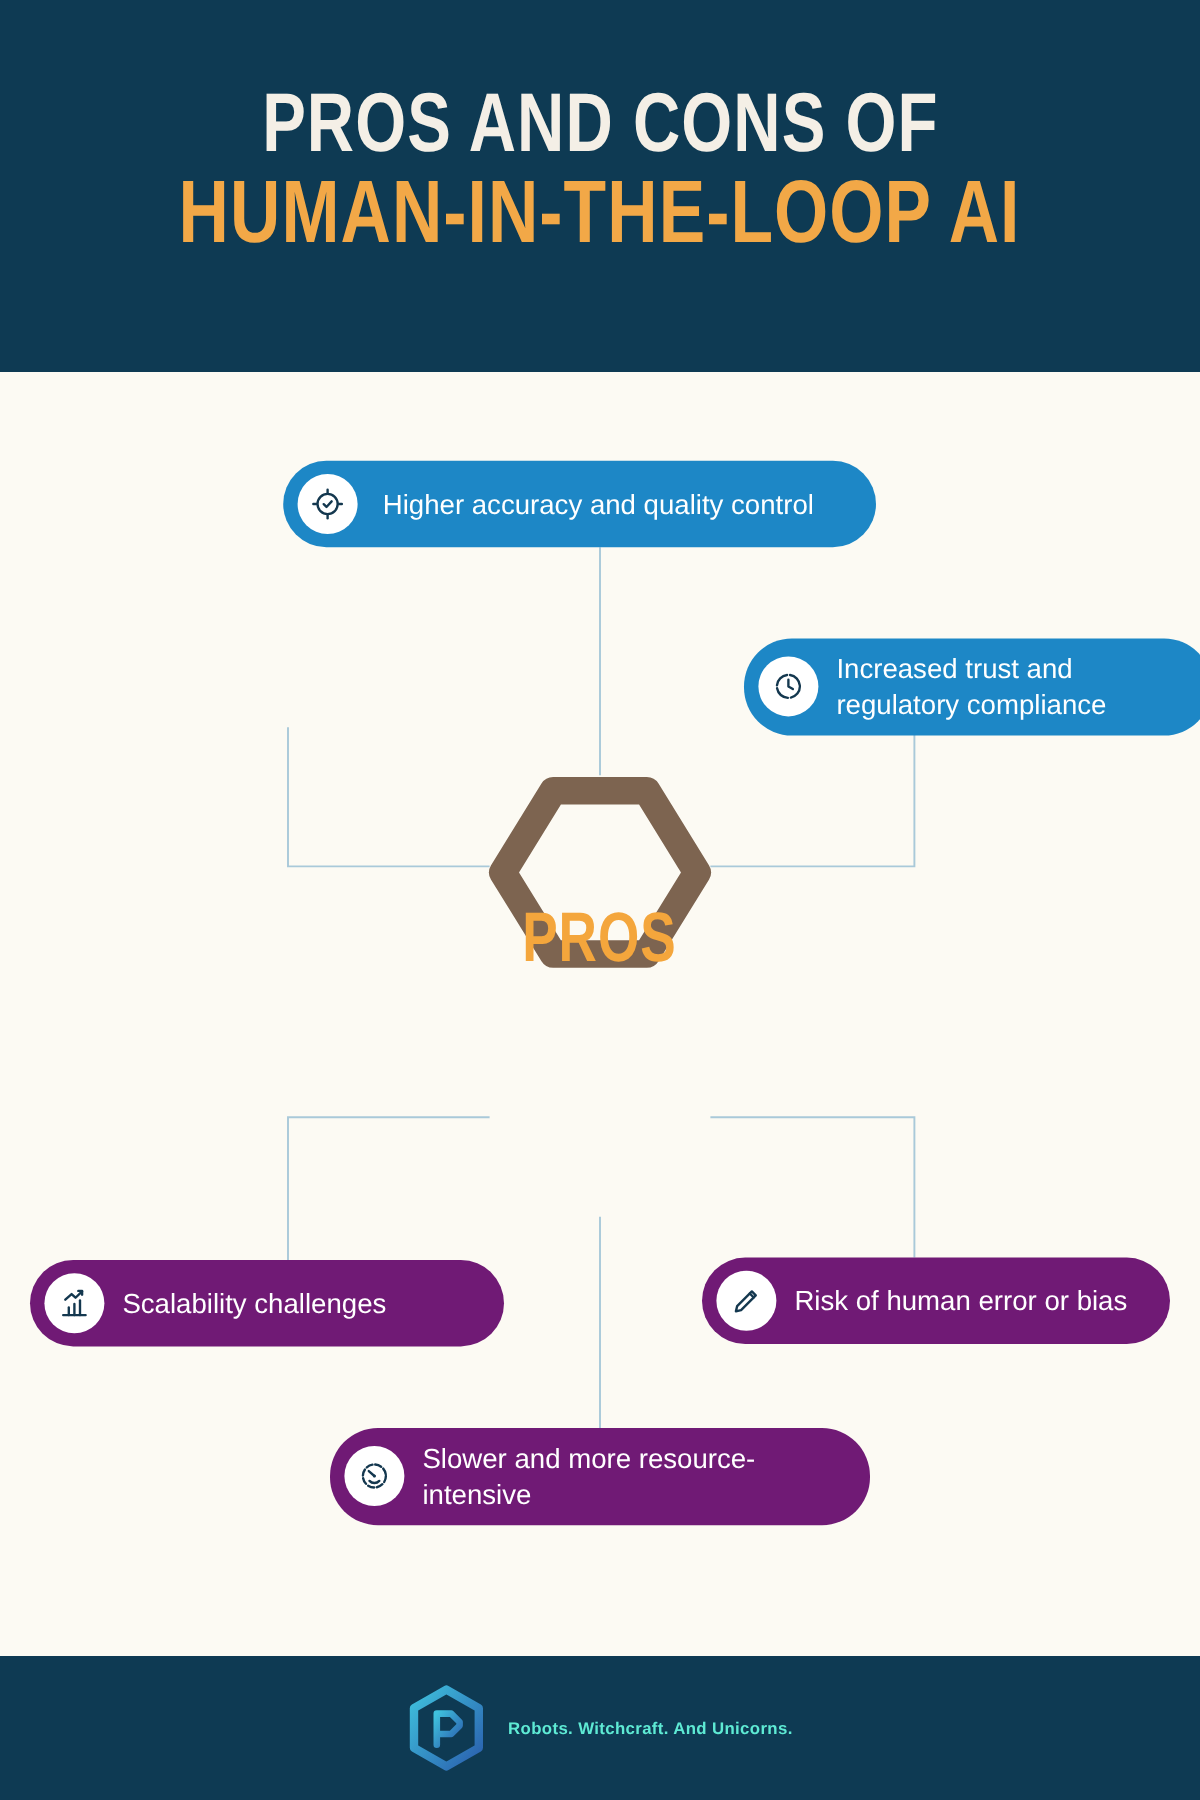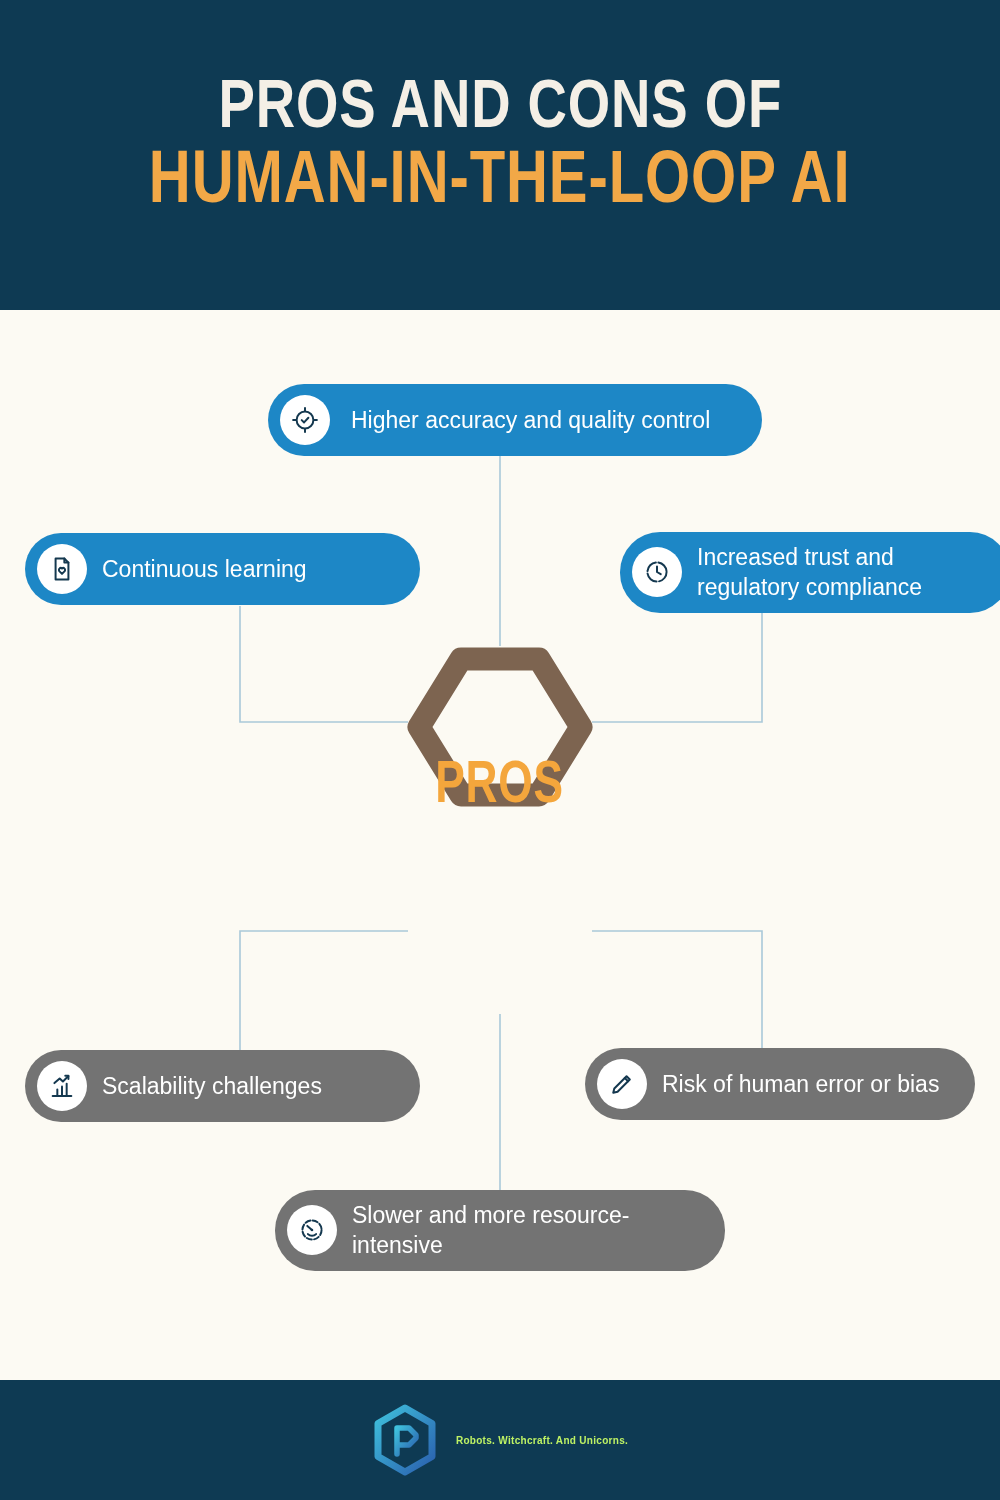--- a/index.html
+++ b/index.html
@@ -78,7 +78,7 @@
     </g>
   </svg>
 
-  <div class="pill pill-blue" style="left:268px; top:384px; width:494px;gap:21px;">
+  <div class="pill pill-blue" style="left:236px; top:384px; width:494px;gap:21px;">
     <span class="icon-circle">
       <svg viewBox="0 0 24 24" class="ico">
         <circle cx="12" cy="12" r="7.2"></circle>

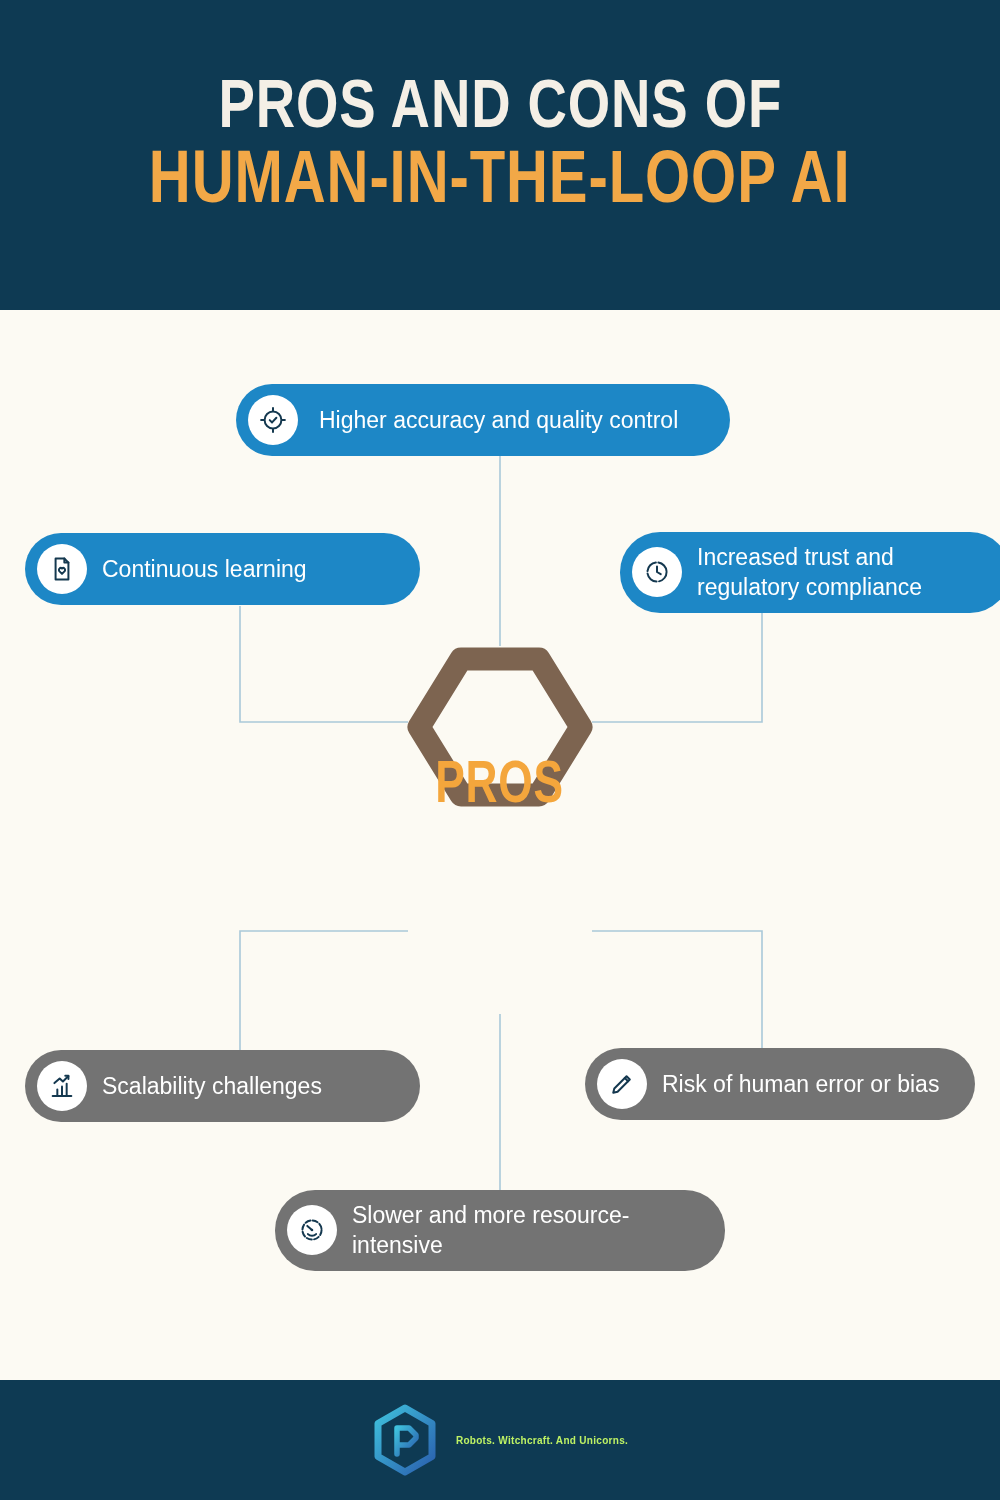--- a/index.html
+++ b/index.html
@@ -92,16 +92,6 @@
     <span class="pill-text">Higher accuracy and quality control</span>
   </div>
 
-  <div class="pill pill-blue" style="left:25px; top:533px; width:395px;">
-    <span class="icon-circle">
-      <svg viewBox="0 0 24 24" class="ico">
-        <path d="M6.5 3h7.5l3.5 3.5V21h-11z"></path>
-        <path d="M14 3v3.5h3.5"></path>
-        <path d="M12 16.2l-2.1-2.2c-.7-.7-.7-1.8 0-2.4.6-.6 1.5-.6 2.1 0 .6-.6 1.5-.6 2.1 0 .7.6.7 1.7 0 2.4z"></path>
-      </svg>
-    </span>
-    <span class="pill-text">Continuous learning</span>
-  </div>
 
   <div class="pill pill-blue" style="left:620px; top:532px; width:390px;">
     <span class="icon-circle">

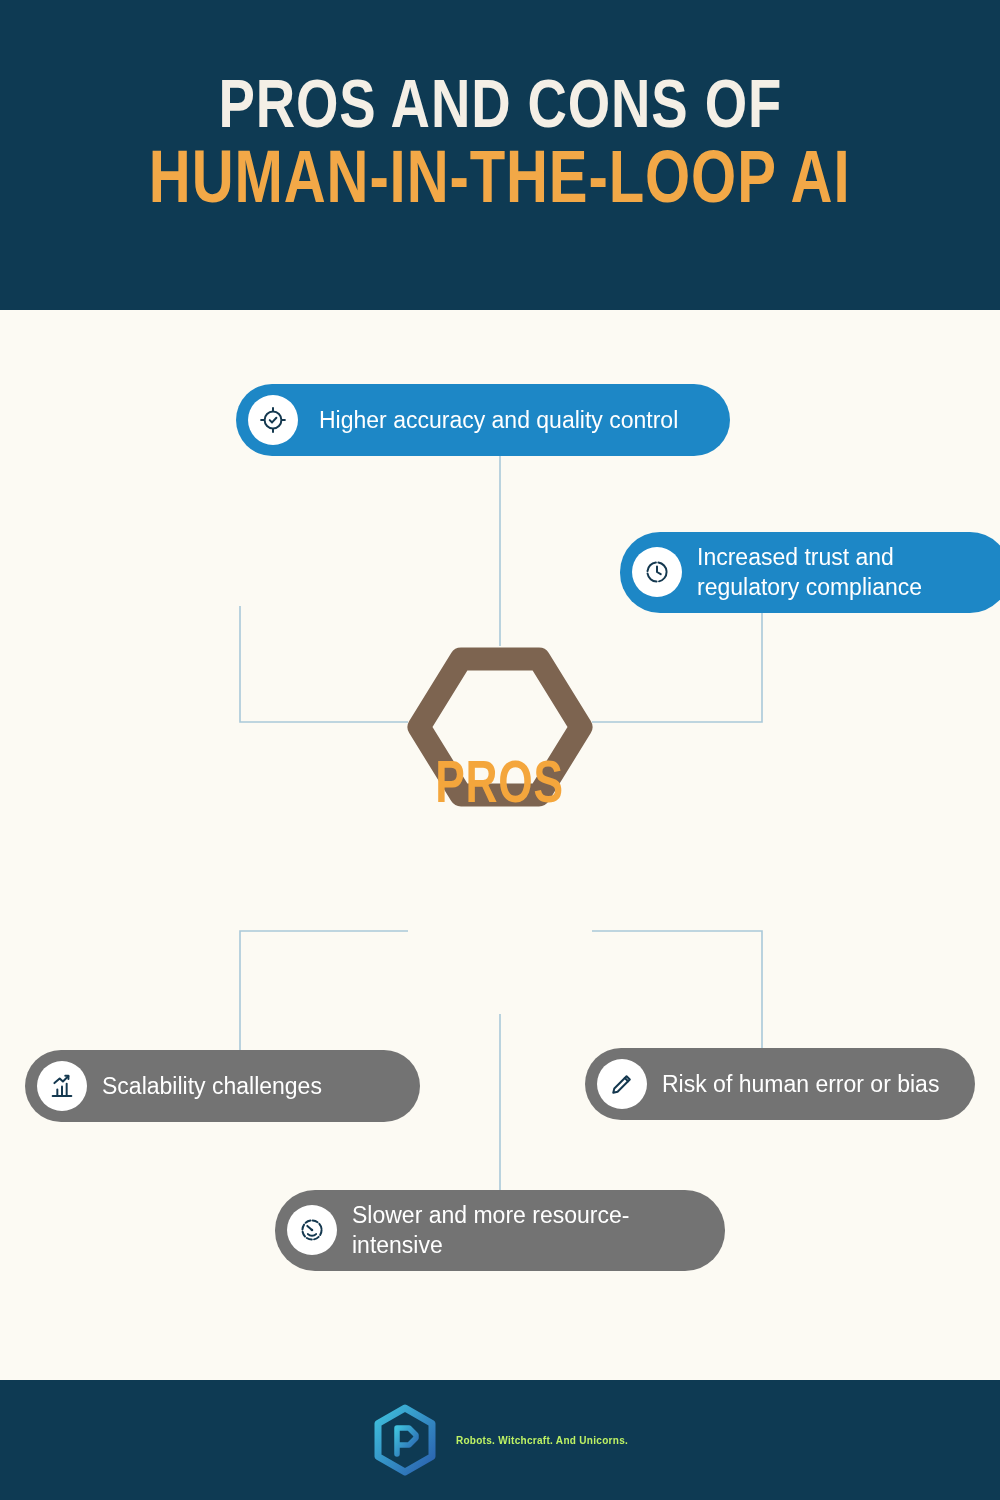--- a/index.html
+++ b/index.html
@@ -29,7 +29,7 @@
     border-radius:40px; padding:10px 20px 10px 12px; min-height:72px;
   }
   .pill-blue { background:#1d87c6; }
-  .pill-navy { background:#737373;align-items:center; }
+  .pill-navy { background:#701a75;align-items:center; }
   .icon-circle {
     flex:0 0 auto; width:50px; height:50px; border-radius:50%;
     background:#ffffff; display:flex; align-items:center; justify-content:center;

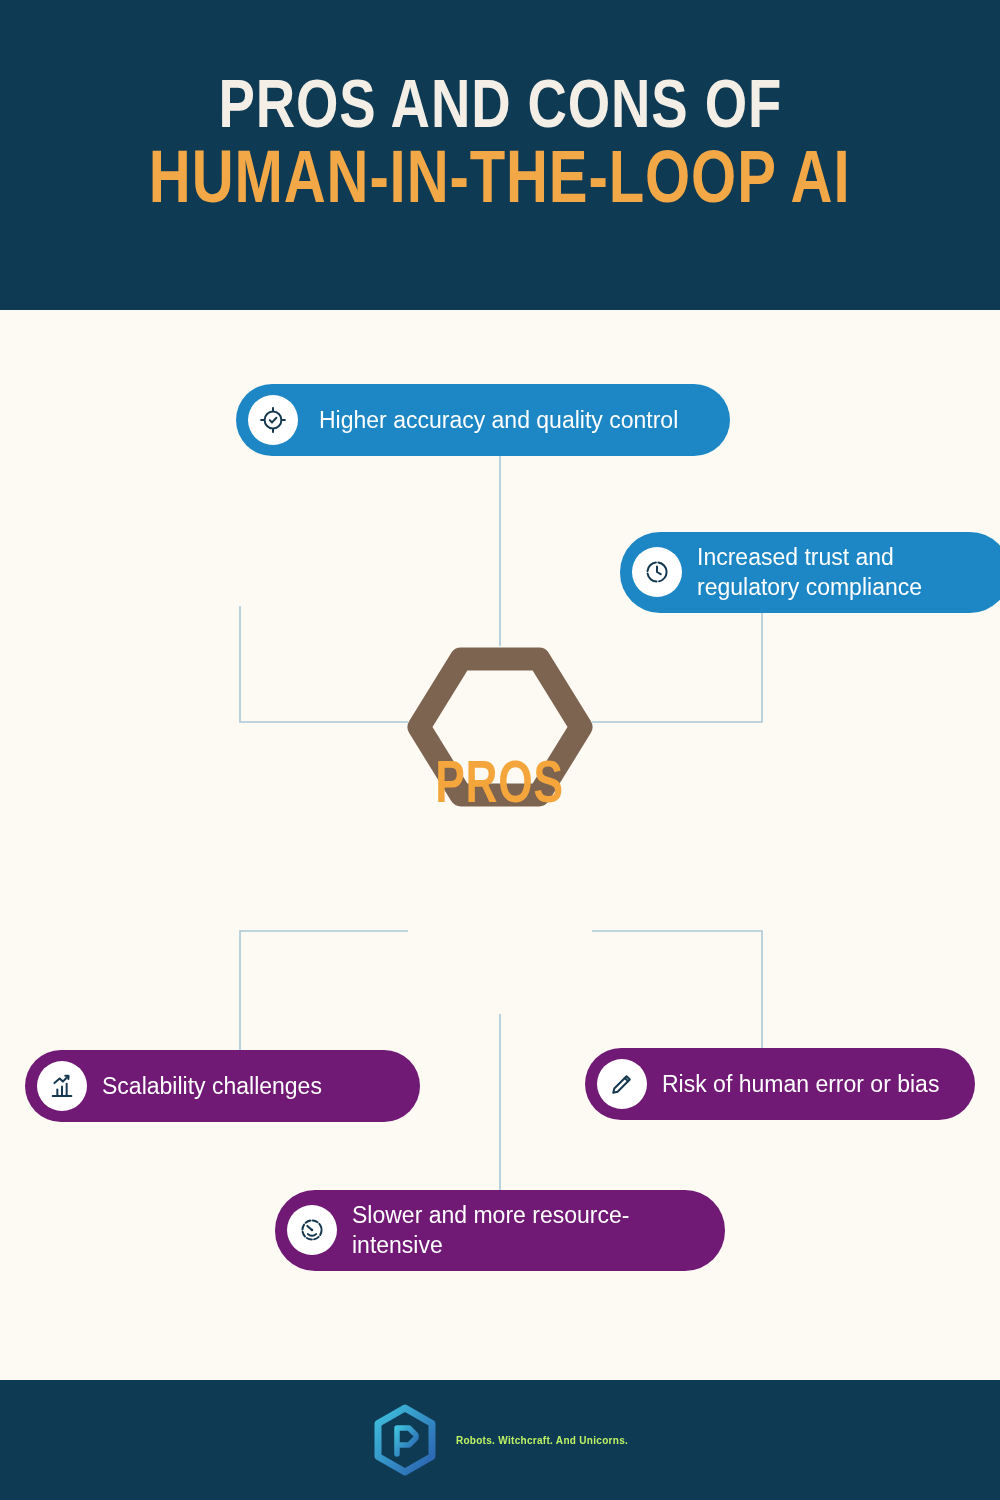--- a/index.html
+++ b/index.html
@@ -53,7 +53,7 @@
   .footer-inner { display:flex; align-items:center; gap:18px; }
   .brand-block { display:flex; flex-direction:column; gap:2px; }
   .brand-name { color:#ffffff; font-weight:bold; font-size:42px; line-height:1; }
-  .brand-tagline { color:#bef264; font-size:10px; font-weight:bold; letter-spacing:0.3px; }
+  .brand-tagline { color:#5eead4; font-size:14px; font-weight:bold; letter-spacing:0.3px; }
 
   .ico { stroke:#14384f; fill:none; stroke-width:1.7; stroke-linecap:round; stroke-linejoin:round; }
 </style>

